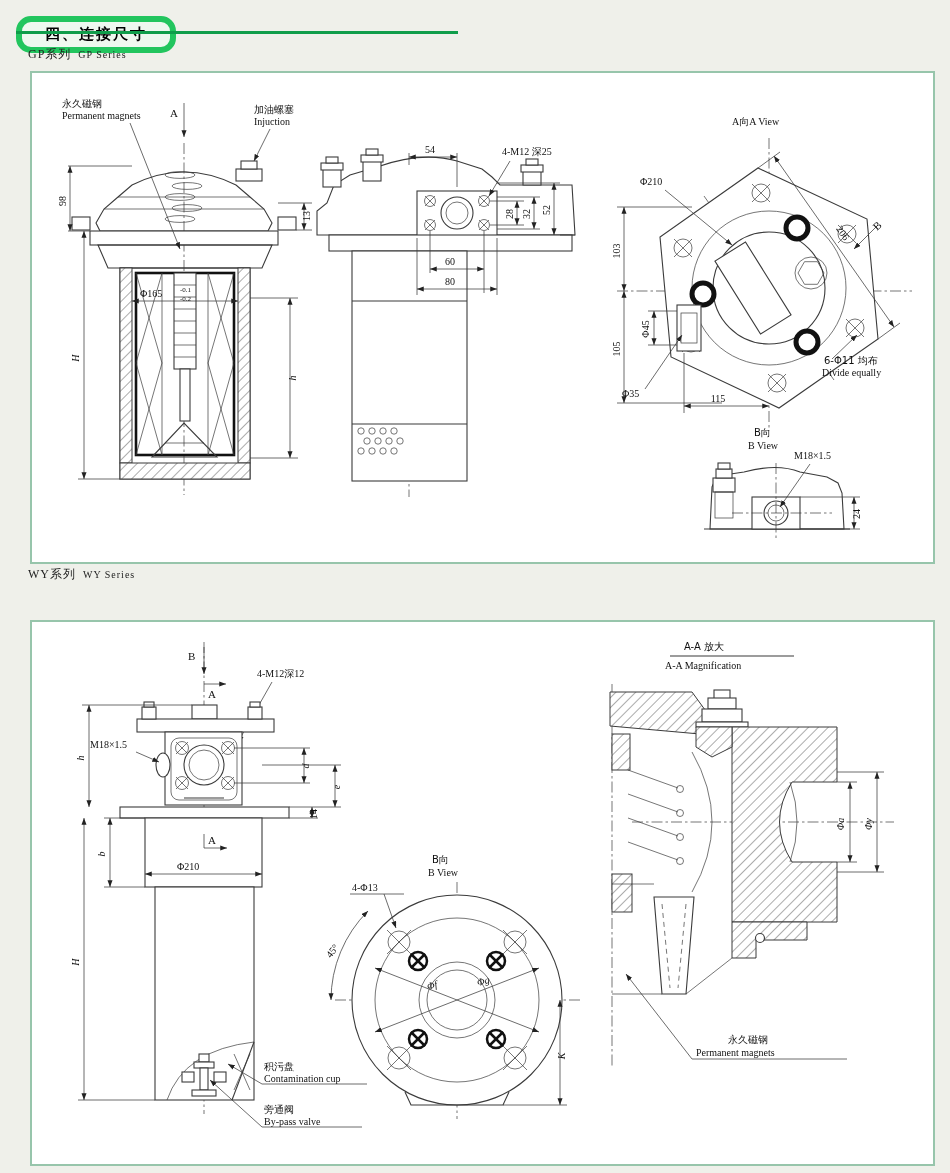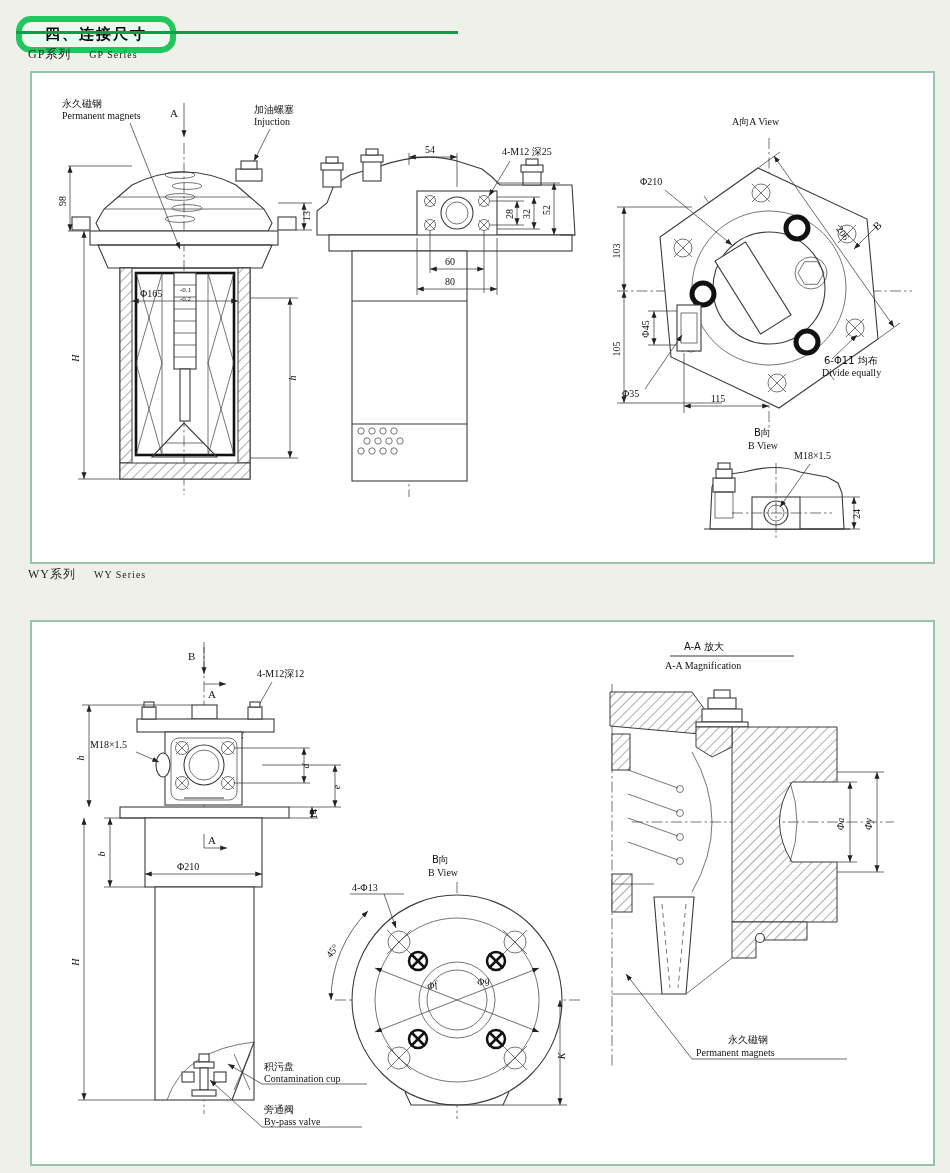--- a/index.html
+++ b/index.html
@@ -14,7 +14,7 @@
           color:#000;letter-spacing:1px;}
   .hdr-line{position:absolute;left:16px;top:31px;width:442px;height:3px;background:#0f9d4a;}
   .series{position:absolute;left:28px;font:12px "Liberation Serif",serif;color:#222;letter-spacing:1px;}
-  .series .en{margin-left:18px;}
+  .series .en{margin-left:7px;}
   .panel{position:absolute;left:30px;width:905px;background:#fff;
          border:2px solid #97c5ab;box-sizing:border-box;}
   svg{display:block;}

